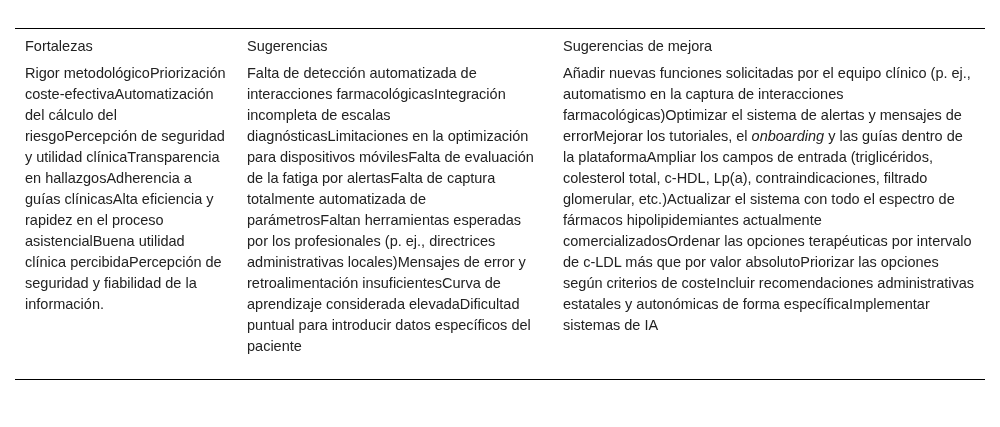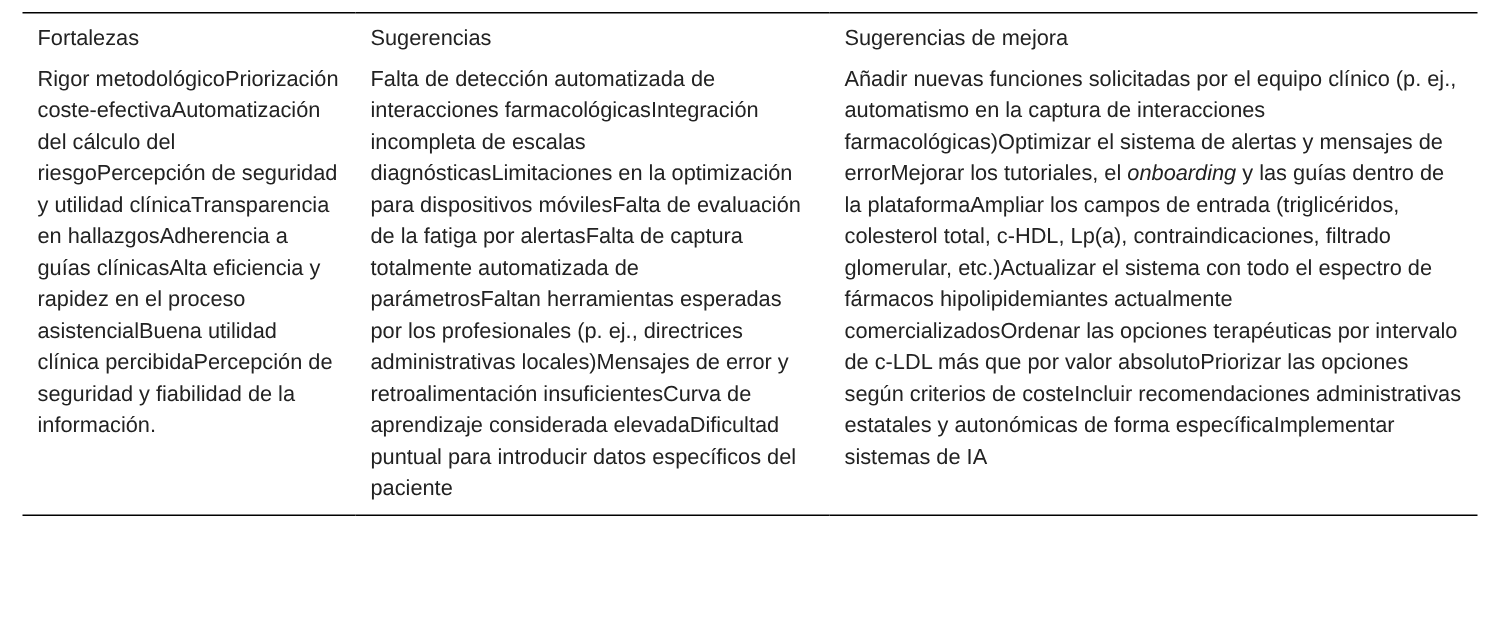--- a/index.html
+++ b/index.html
@@ -5,7 +5,7 @@
     html, body { margin: 0; padding: 0; background: #ffffff; }
     body { width: 1000px; height: 427px; position: relative; overflow: hidden;
       font-family: "Liberation Sans", sans-serif; color: #222222; }
-    .table-wrap { position: absolute; left: 15px; top: 8px; width: 970px; }
+    .table-wrap { position: absolute; left: 15px; top: 28px; width: 970px; }
     table { border-collapse: collapse; width: 970px; table-layout: fixed; }
     thead tr { border-top: 1.5px solid #000; }
     tbody tr.last { border-bottom: 1.5px solid #000; }

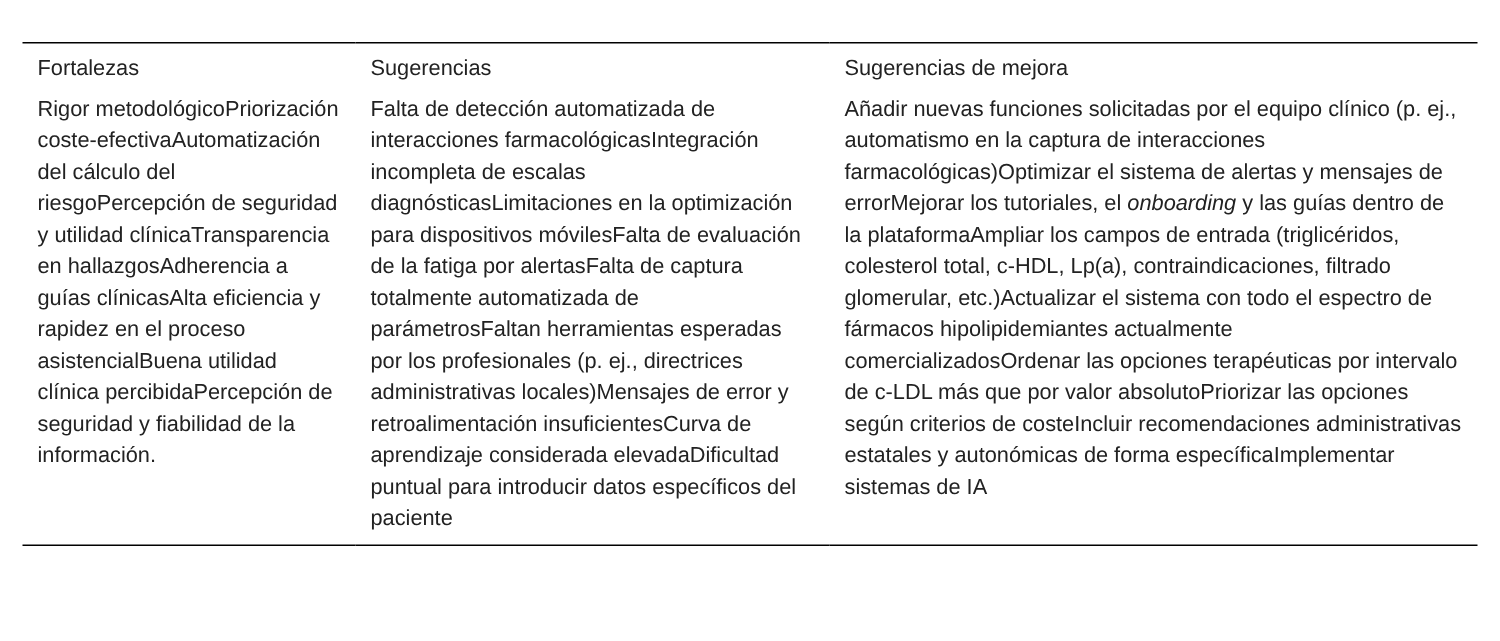--- a/index.html
+++ b/index.html
@@ -11,7 +11,7 @@
     tbody tr.last { border-bottom: 1.5px solid #000; }
     th { font-weight: normal; text-align: left; font-size: 14.5px; line-height: 21px;
       padding: 7px 10px 4px 10px; vertical-align: top; }
-    td { font-size: 14.5px; line-height: 21px; padding: 2px 10px 6px 10px; vertical-align: top; }
+    td { font-size: 14.5px; line-height: 21px; padding: 2px 10px 22px 10px; vertical-align: top; }
     .c1 { width: 202px; }
     .c2 { width: 296px; }
     .c3 { width: auto; }

